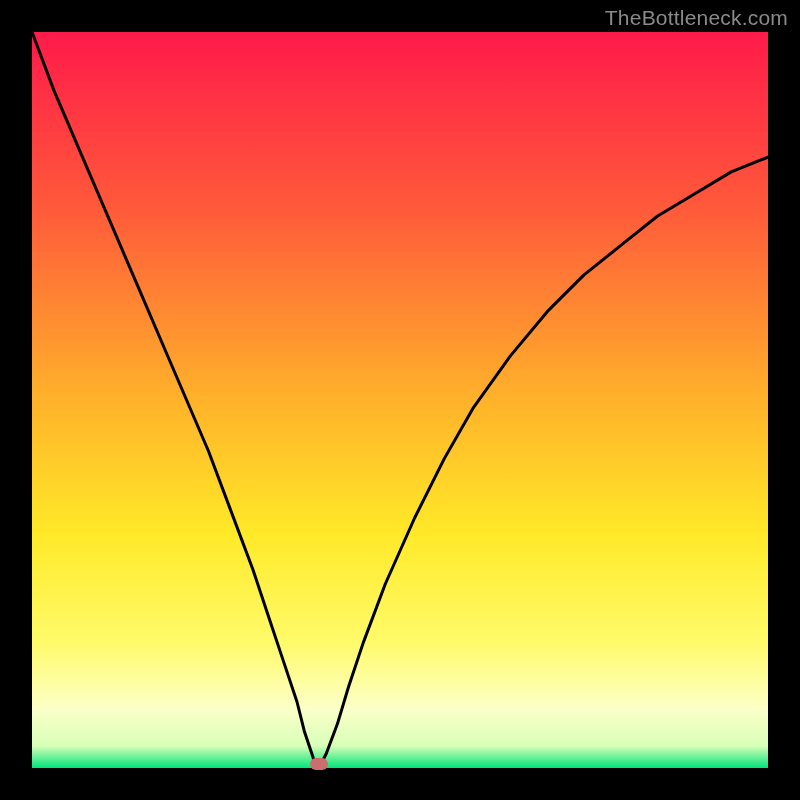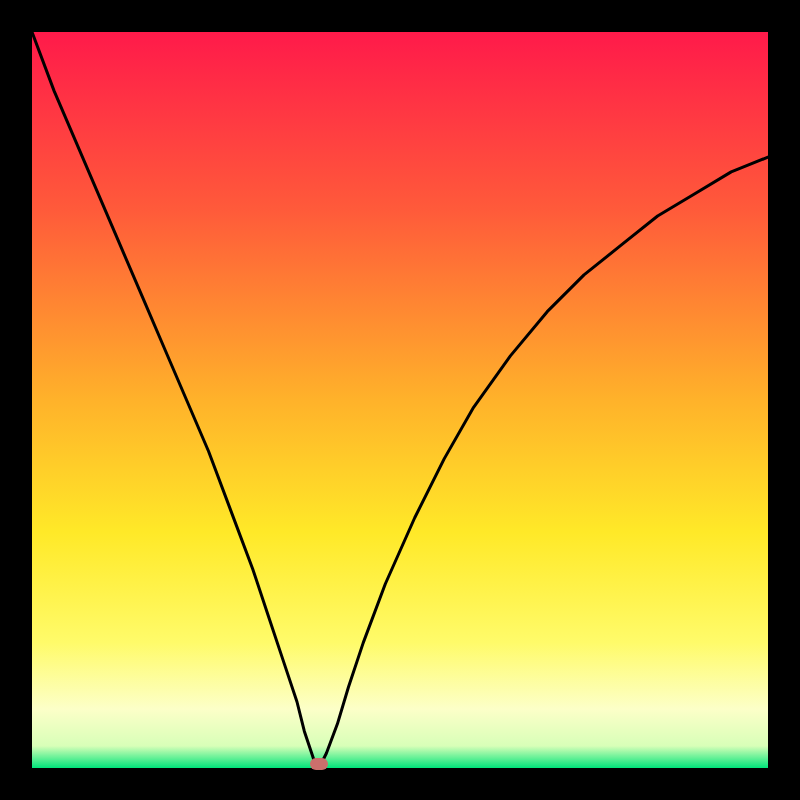--- a/index.html
+++ b/index.html
@@ -64,6 +64,7 @@
 
   <div class="marker" style="left: 319.04px; top: 764.32px; background: rgb(204, 111, 108);"></div>
 
+  <div class="watermark">TheBottleneck.com</div>
 </div>
 
 </body></html>

